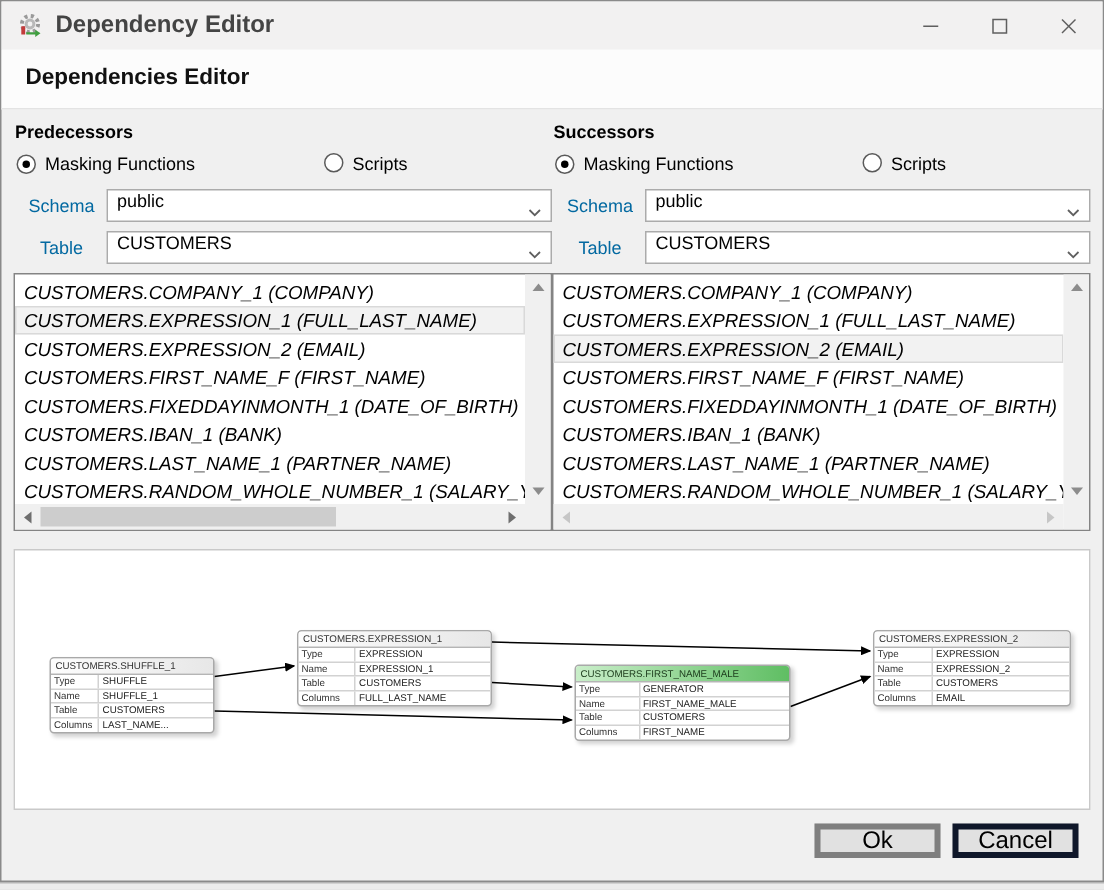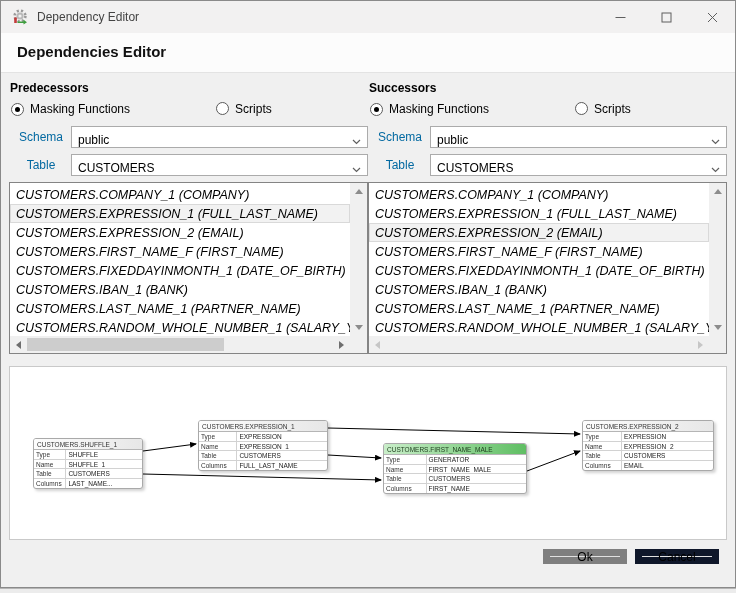--- a/index.html
+++ b/index.html
@@ -13,7 +13,7 @@
   
   .titlebar { height:32px; background:#f2f1f1; display:flex; align-items:center; flex:0 0 auto; }
   .app-icon { width:18px; height:18px; margin-left:10px; position:relative; }
-  .titlebar-text { margin-left:8px; font-size:12px; color:#444; }
+  .titlebar-text { margin-left:8px; font-size:16px; color:#444;font-weight:bold; }
   .win-controls { margin-left:auto; display:flex; height:100%; }
   .win-btn { width:46px; height:100%; display:flex; align-items:center; justify-content:center; cursor:default; }
   .win-btn svg { stroke:#5f5f5f; }

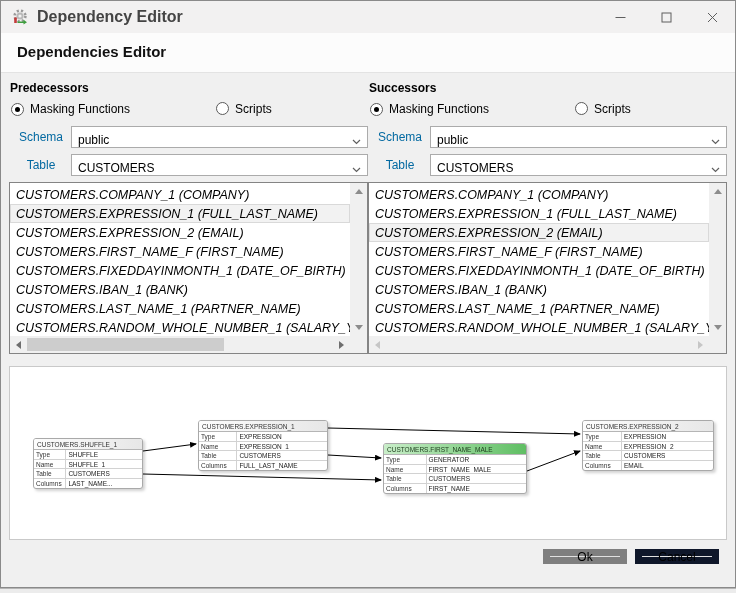--- a/index.html
+++ b/index.html
@@ -38,7 +38,7 @@
   .field-row { display:flex; align-items:center; margin-bottom:6px; }
   .field-lbl { width:62px; font-size:12px; color:#0369a1; padding-left:2px; flex:0 0 auto;text-align:center; }
   .select { flex:1; height:22px; background:#fff; border:1px solid #ababab;
-    font-size:12px; color:#000; display:flex; align-items:flex-end; padding-left:6px; position:relative; }
+    font-size:12px; color:#000; display:flex; align-items:flex-start; padding-left:6px; position:relative; }
   .select .chev { position:absolute; right:6px; top:7px; }
 
   

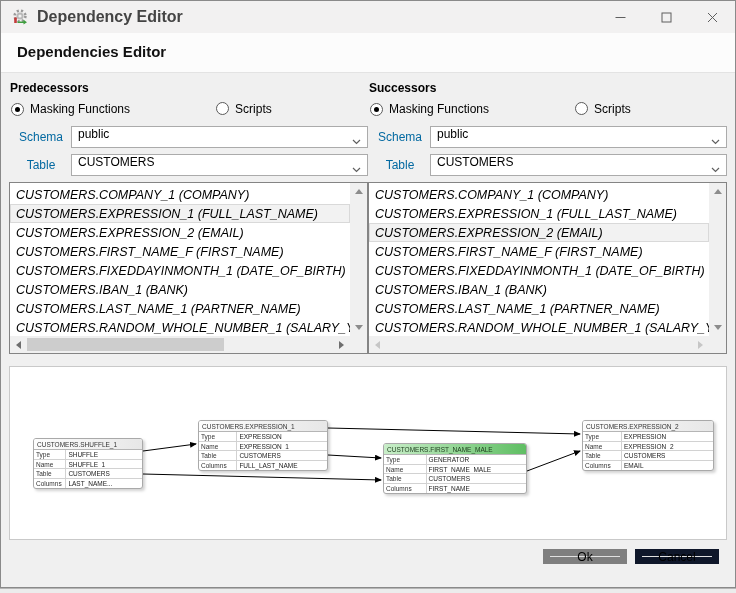--- a/index.html
+++ b/index.html
@@ -75,8 +75,8 @@
 
   
   .footer { display:flex; justify-content:flex-end; gap:8px; padding:9px 8px 0 0; }
-  .btn { width:84px; height:15px; background:#e1e1e1; border:7px solid #0f172a;
-    font-size:12px; color:#000; display:flex; align-items:center; justify-content:center; cursor:default; }
+  .btn { width:84px; height:23px; background:#e1e1e1; border:4px solid #0f172a;
+    font-size:16px; color:#000; display:flex; align-items:center; justify-content:center; cursor:default; }
   .btn.default { border-color:#7f7f7f; }
 </style>
 </head>

